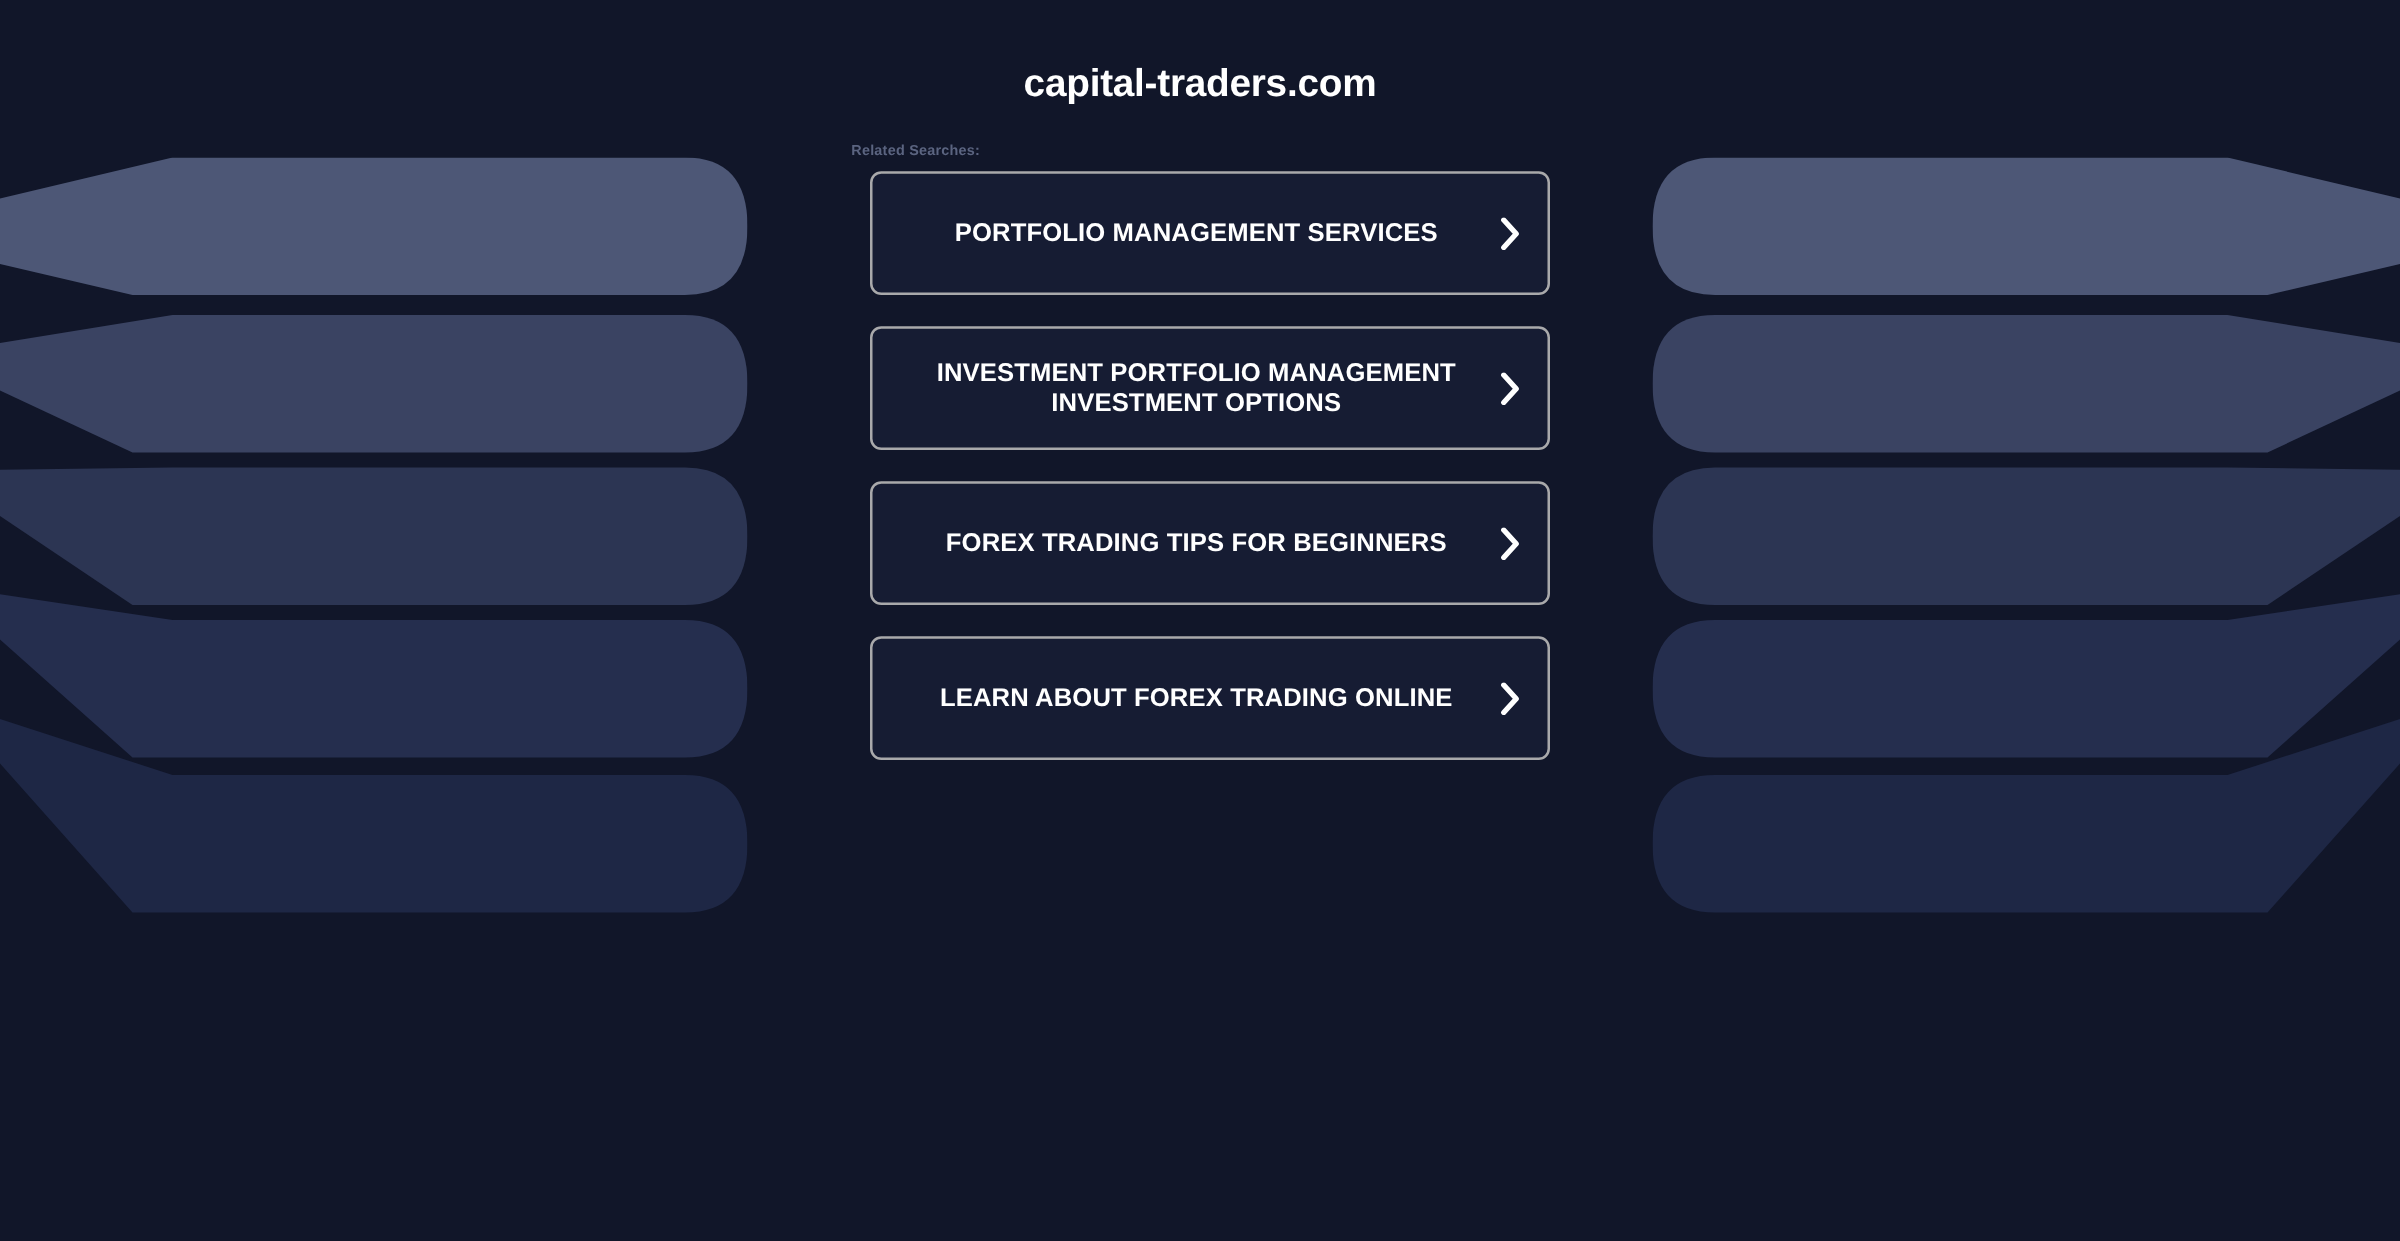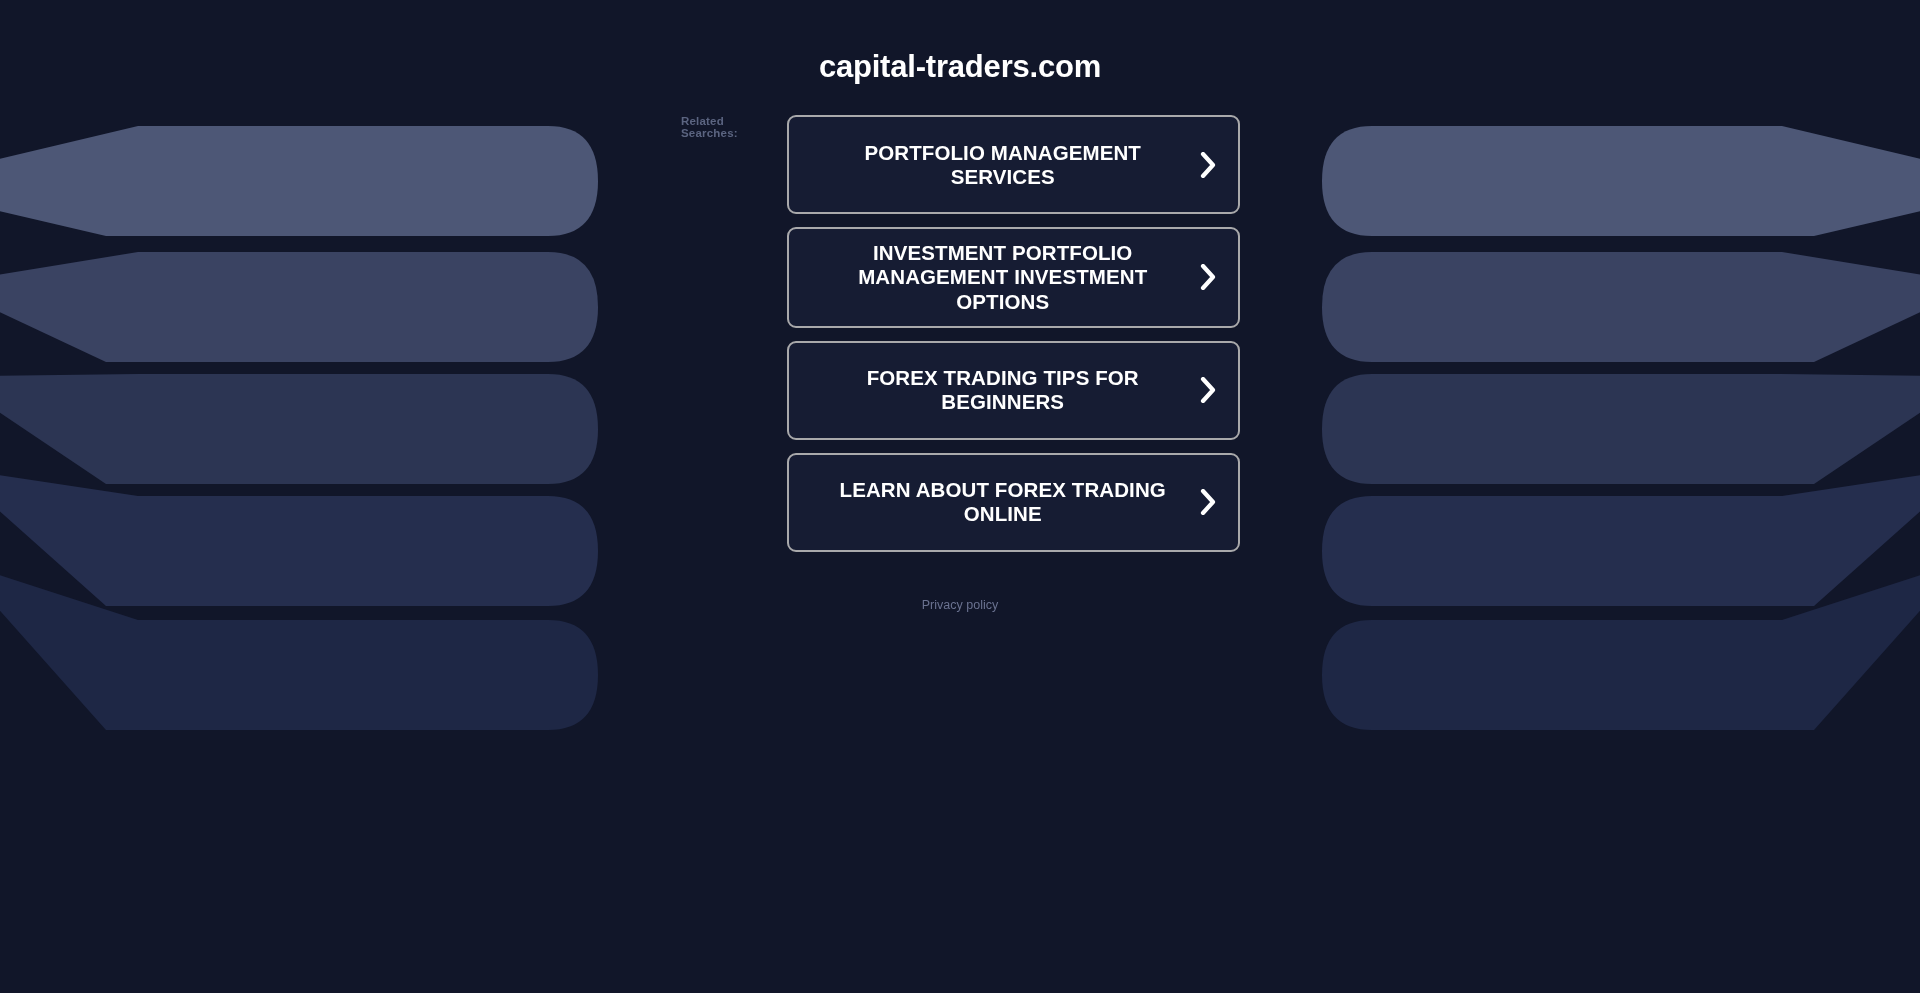--- a/index.html
+++ b/index.html
@@ -55,7 +55,7 @@
     width: 560px;
     margin-top: 30px;
     display: flex;
-    flex-direction: row;
+    flex-direction: column;
   }
 
   .related-label {

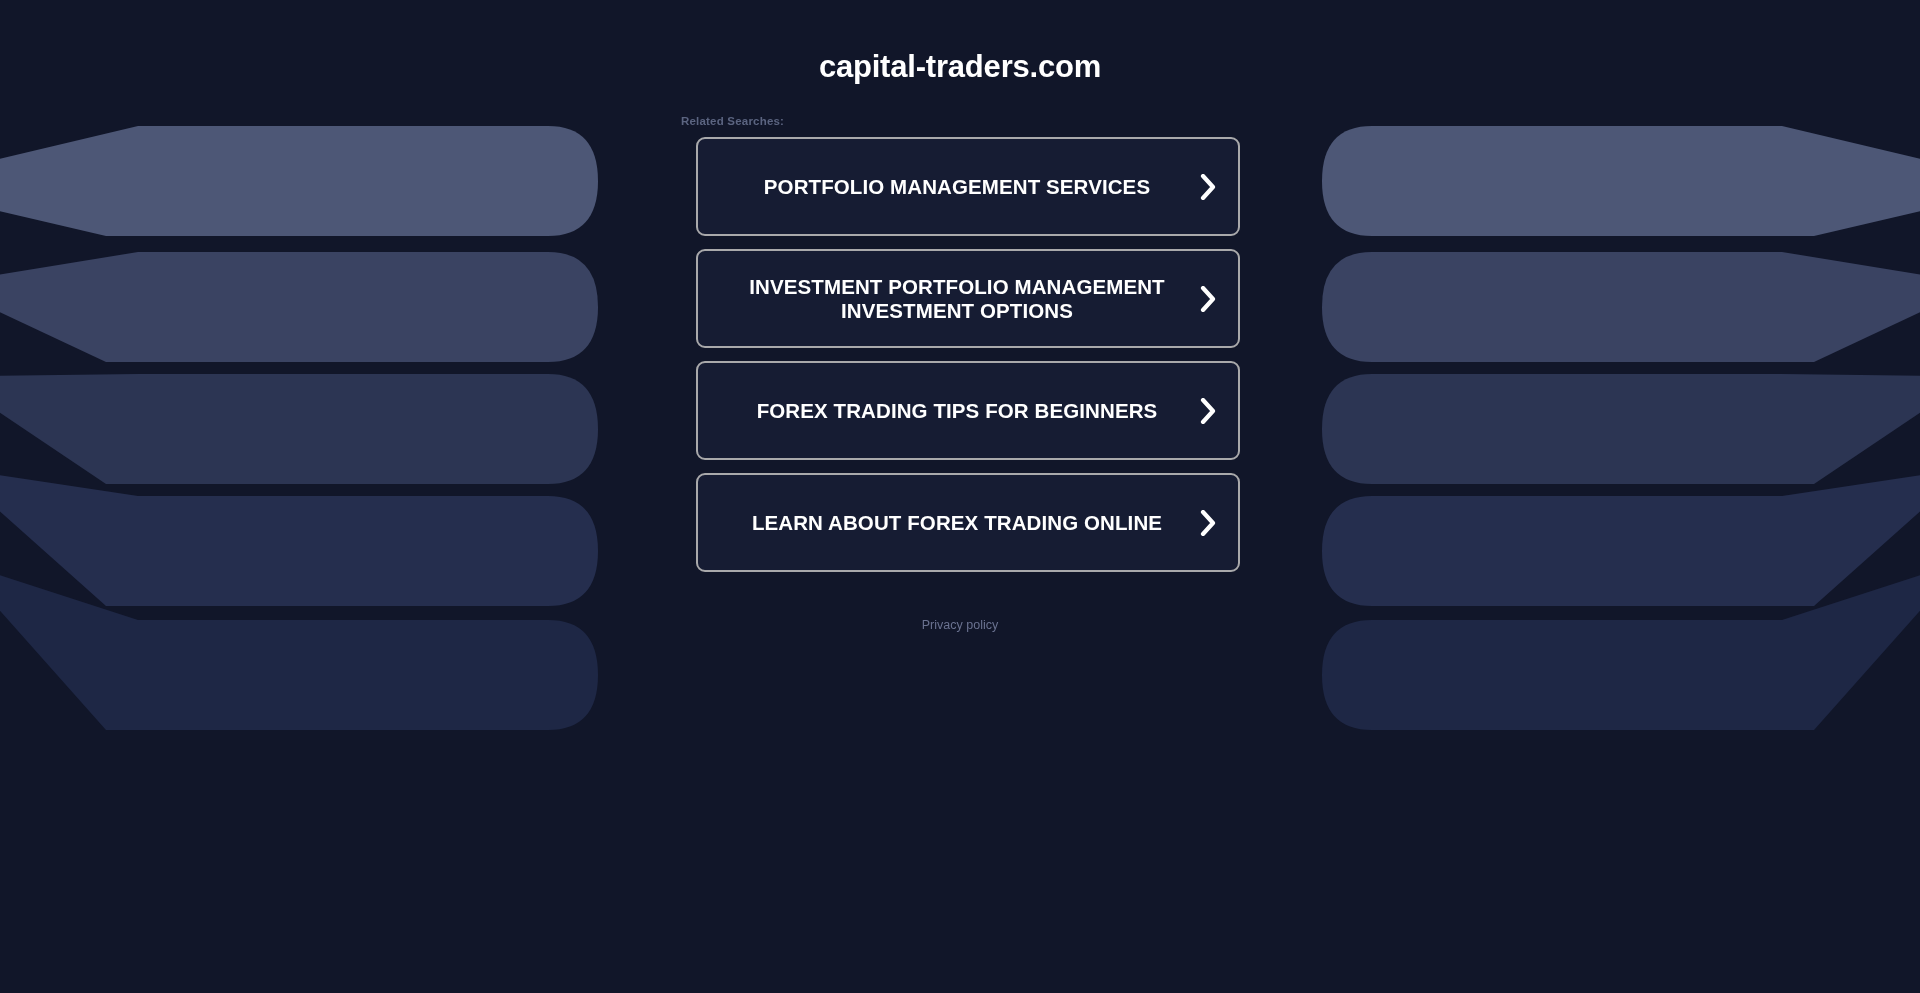--- a/index.html
+++ b/index.html
@@ -70,7 +70,7 @@
   .card-list {
     display: flex;
     flex-direction: column;
-    gap: 13px;
+    gap: 25px;
     list-style: none;
     margin-left: 16px;
   }

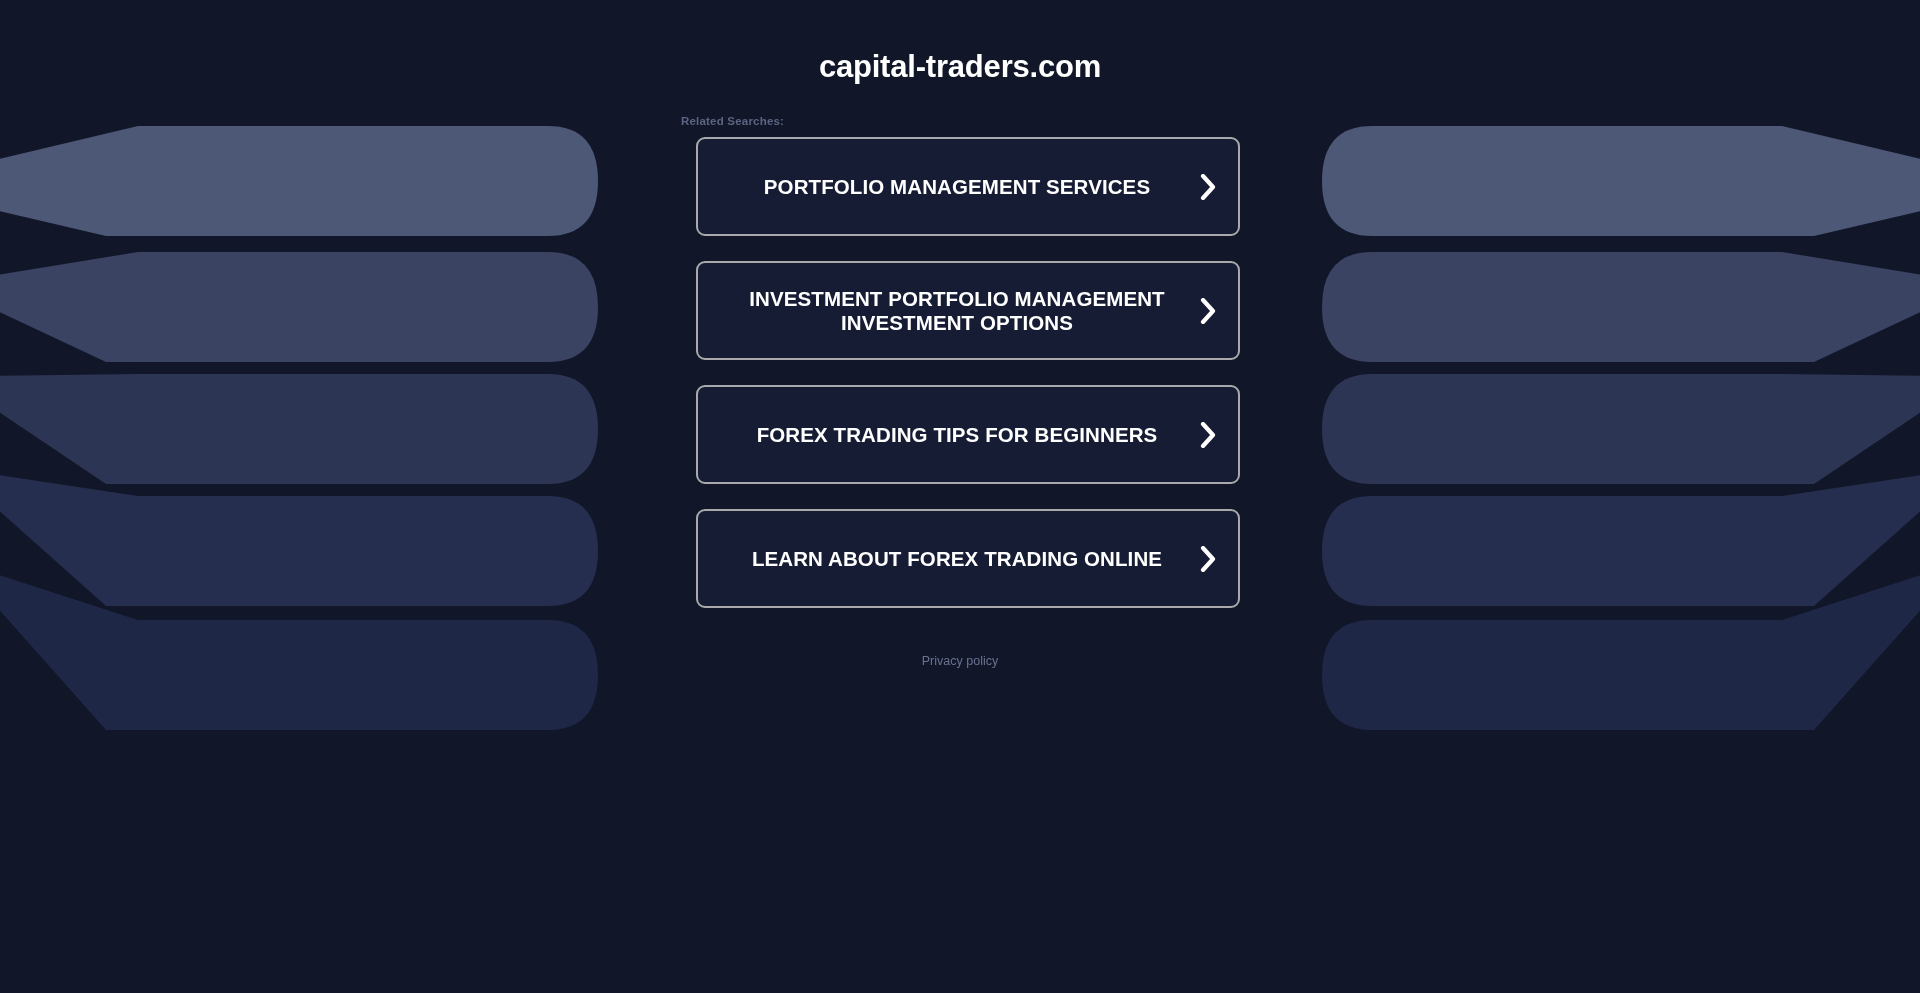--- a/index.html
+++ b/index.html
@@ -206,9 +206,6 @@
     </ul>
   </div>
 
-  <div class="footer">
-    <a class="privacy-link" href="#">Privacy policy</a>
-  </div>
 
 </div>
 

